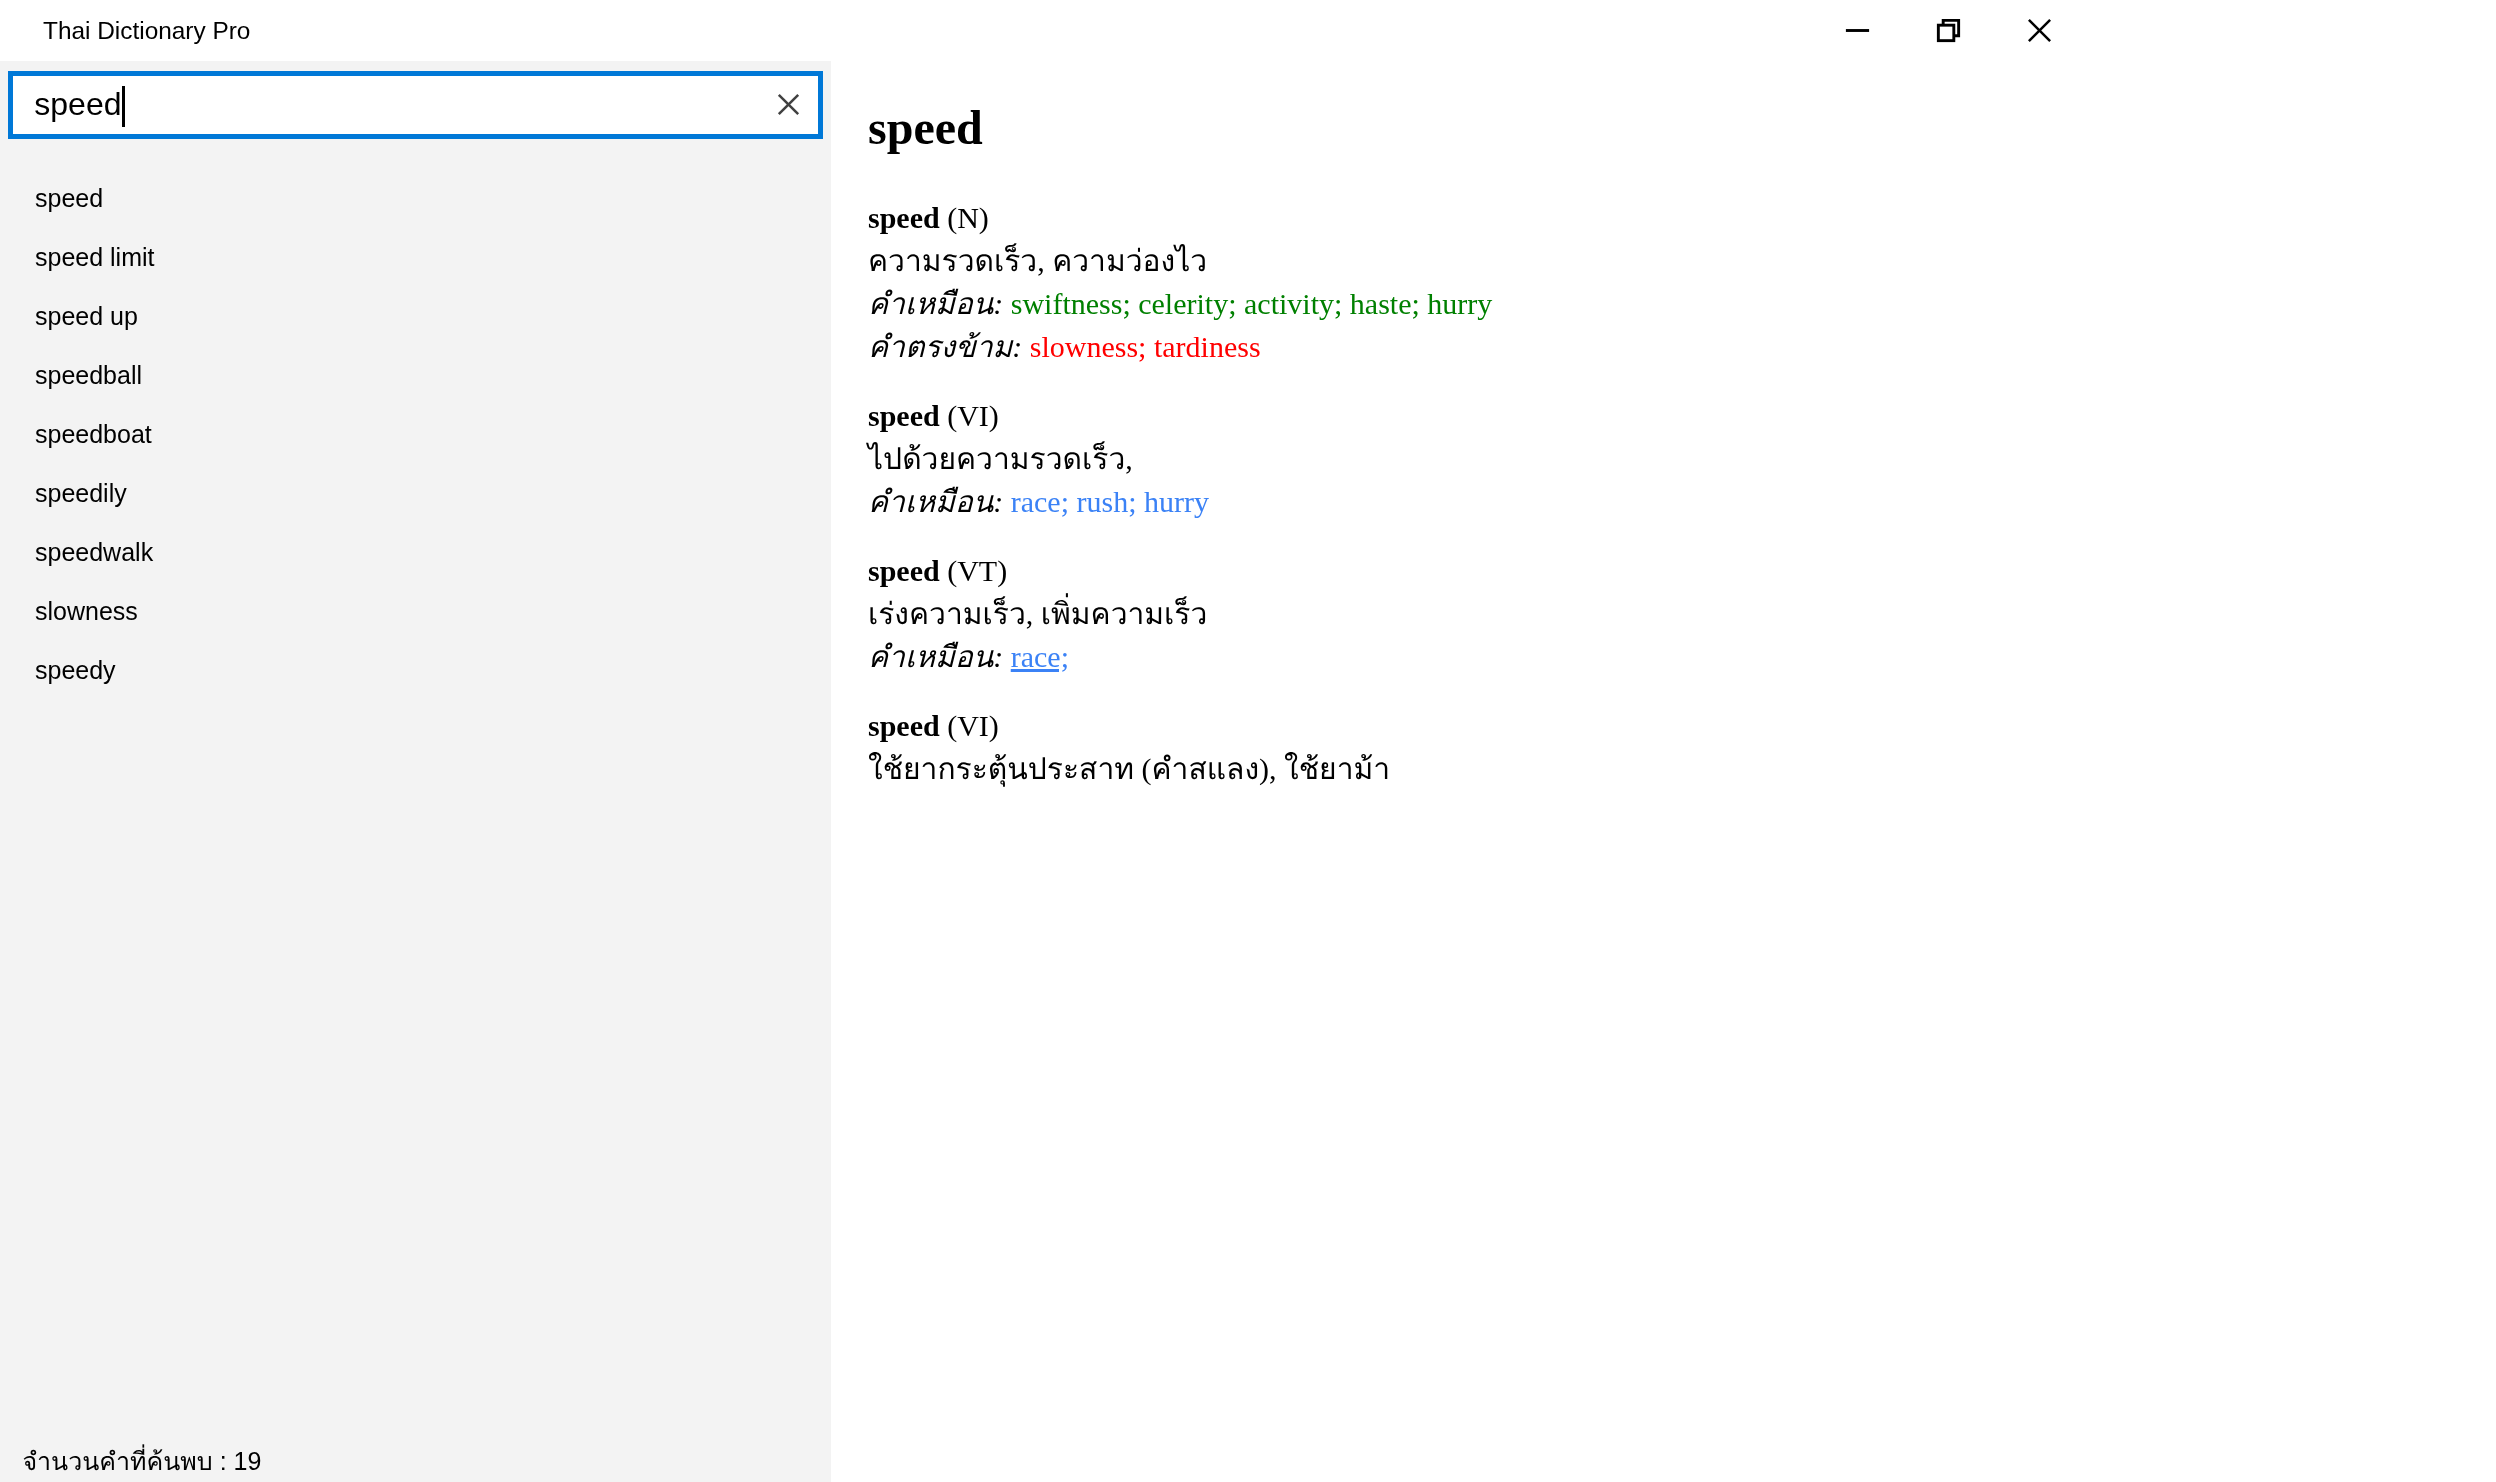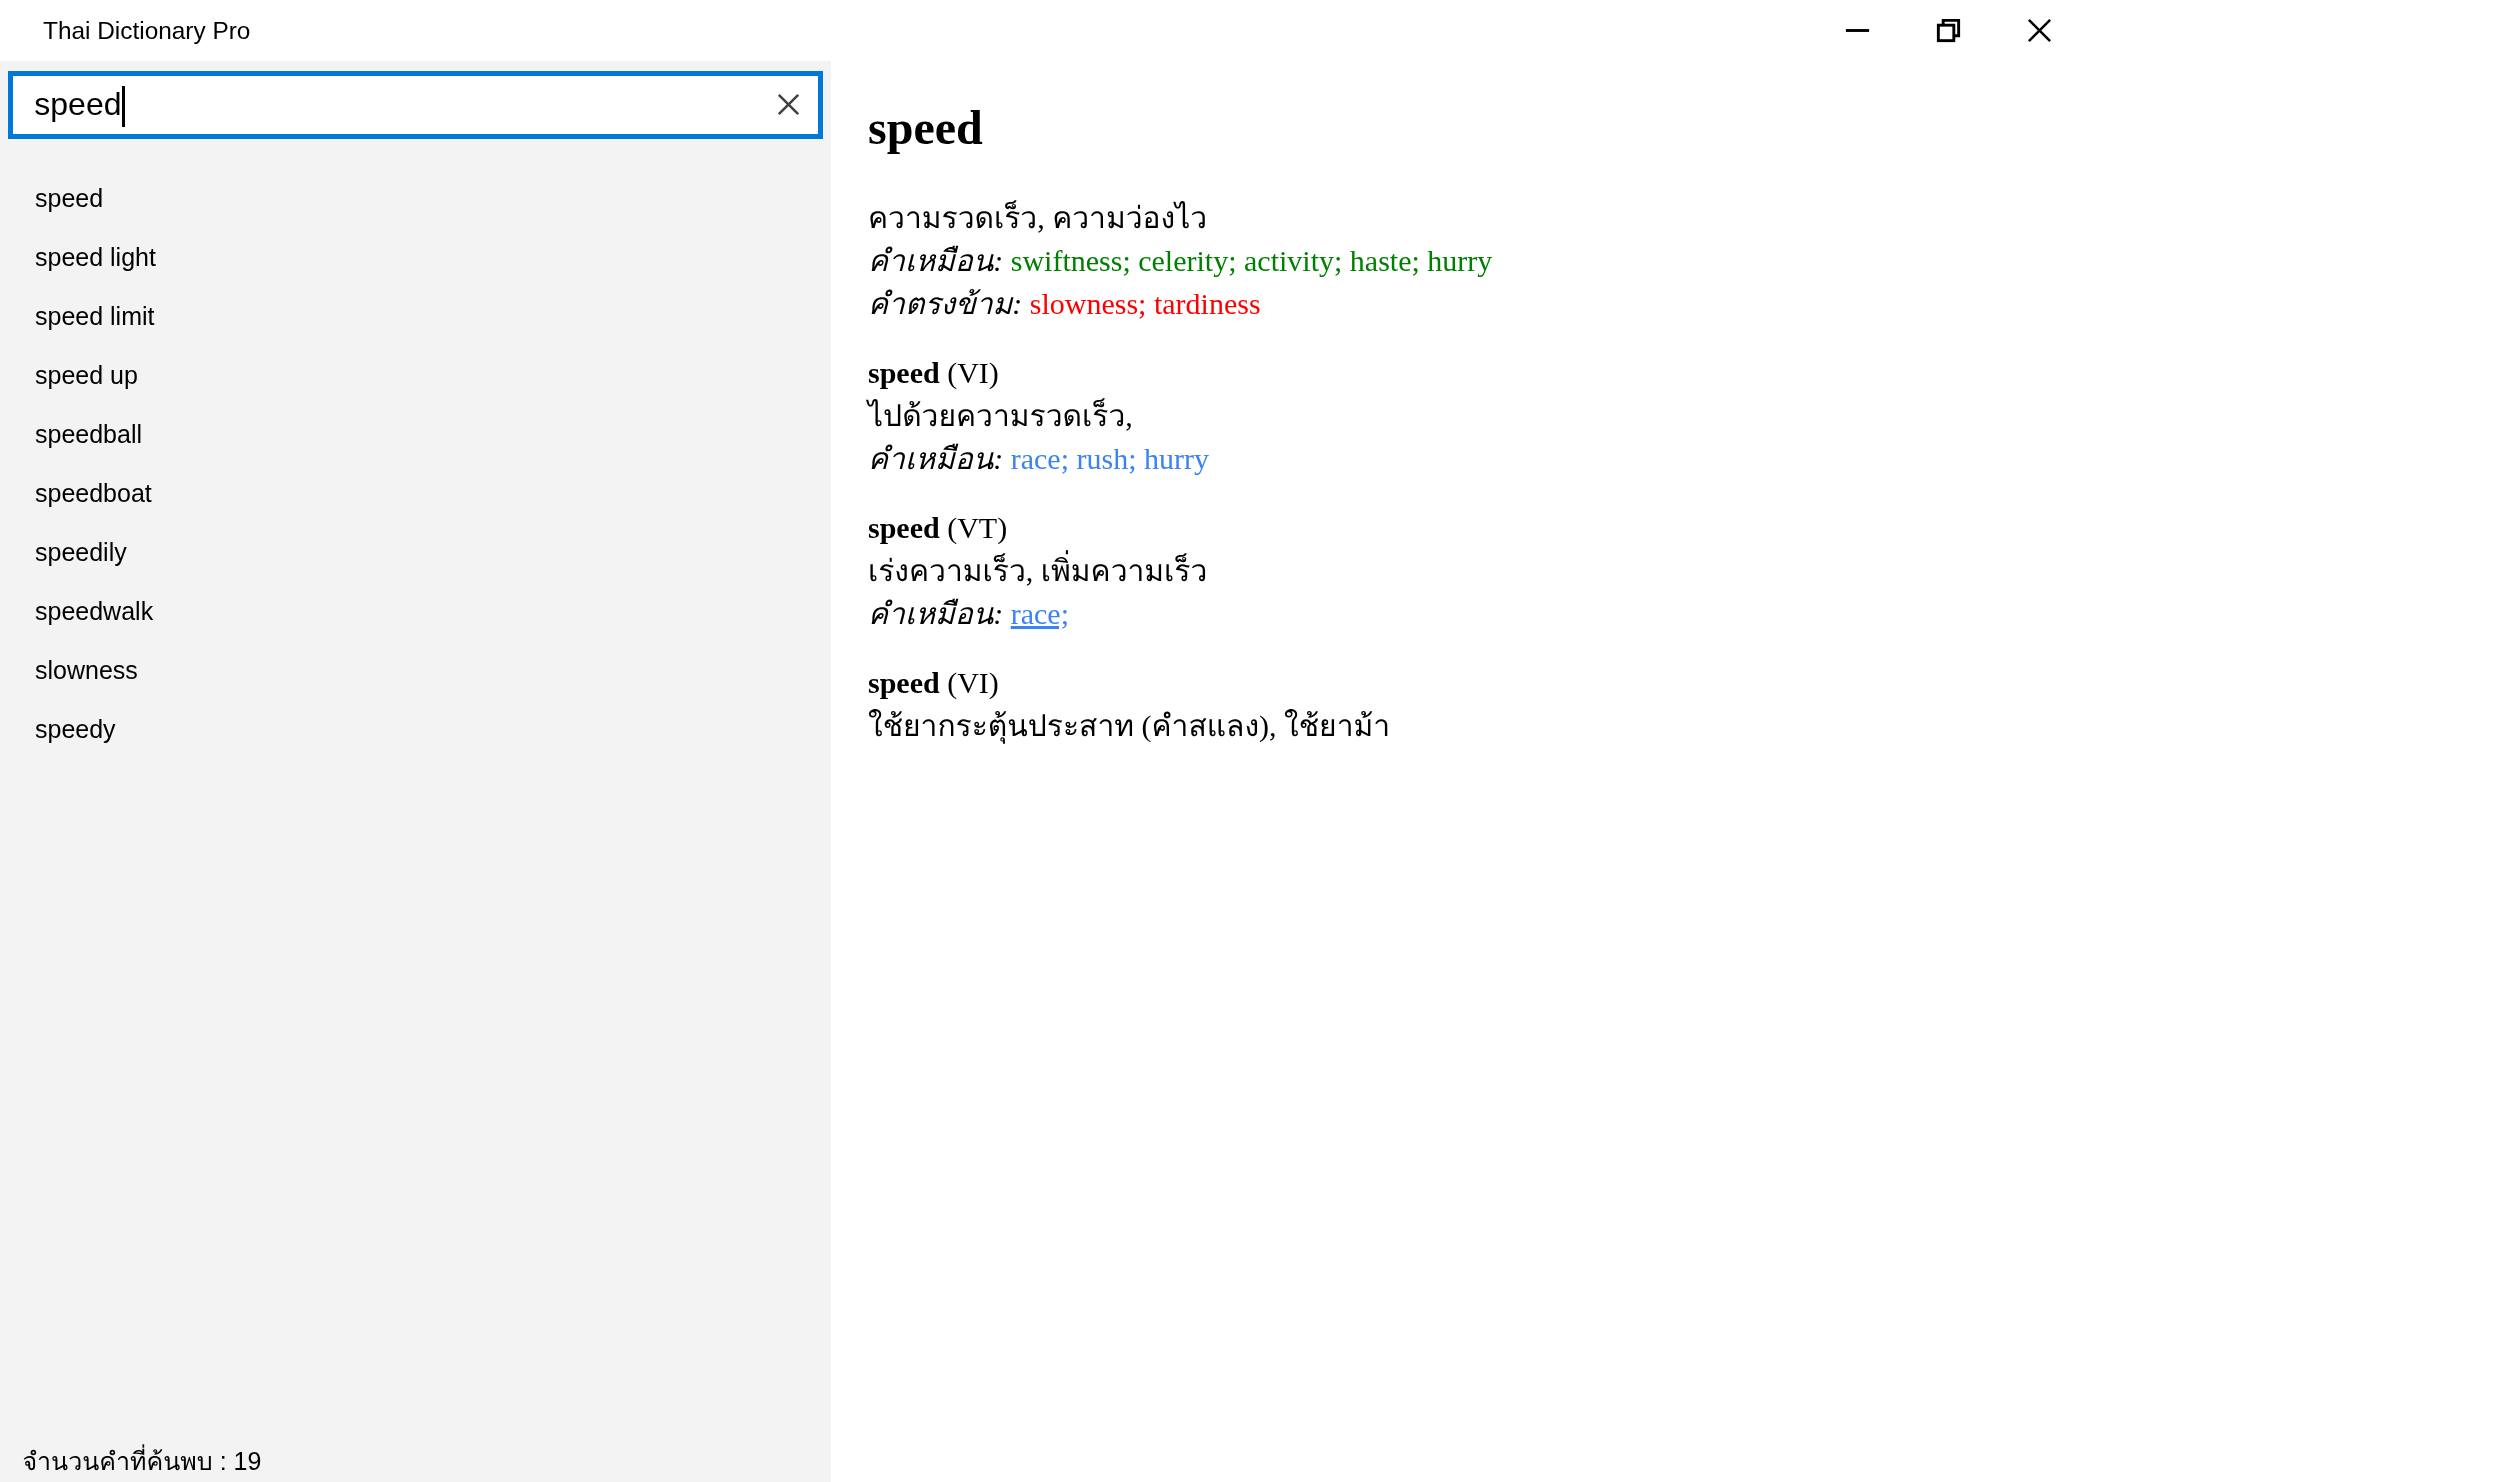--- a/index.html
+++ b/index.html
@@ -171,6 +171,10 @@
     <h1 class="headword">speed</h1>
     <div class="sense-list" id="sense-list">
         <div class="sense">
+    <div class="sense-header">
+      <span class="sense-word">speed</span>
+      <span class="sense-pos"> (N)</span>
+    </div>
     <div class="sense-def">ความรวดเร็ว, ความว่องไว</div>
   <div class="relation-line">
     <span class="relation-label">คำเหมือน:</span>

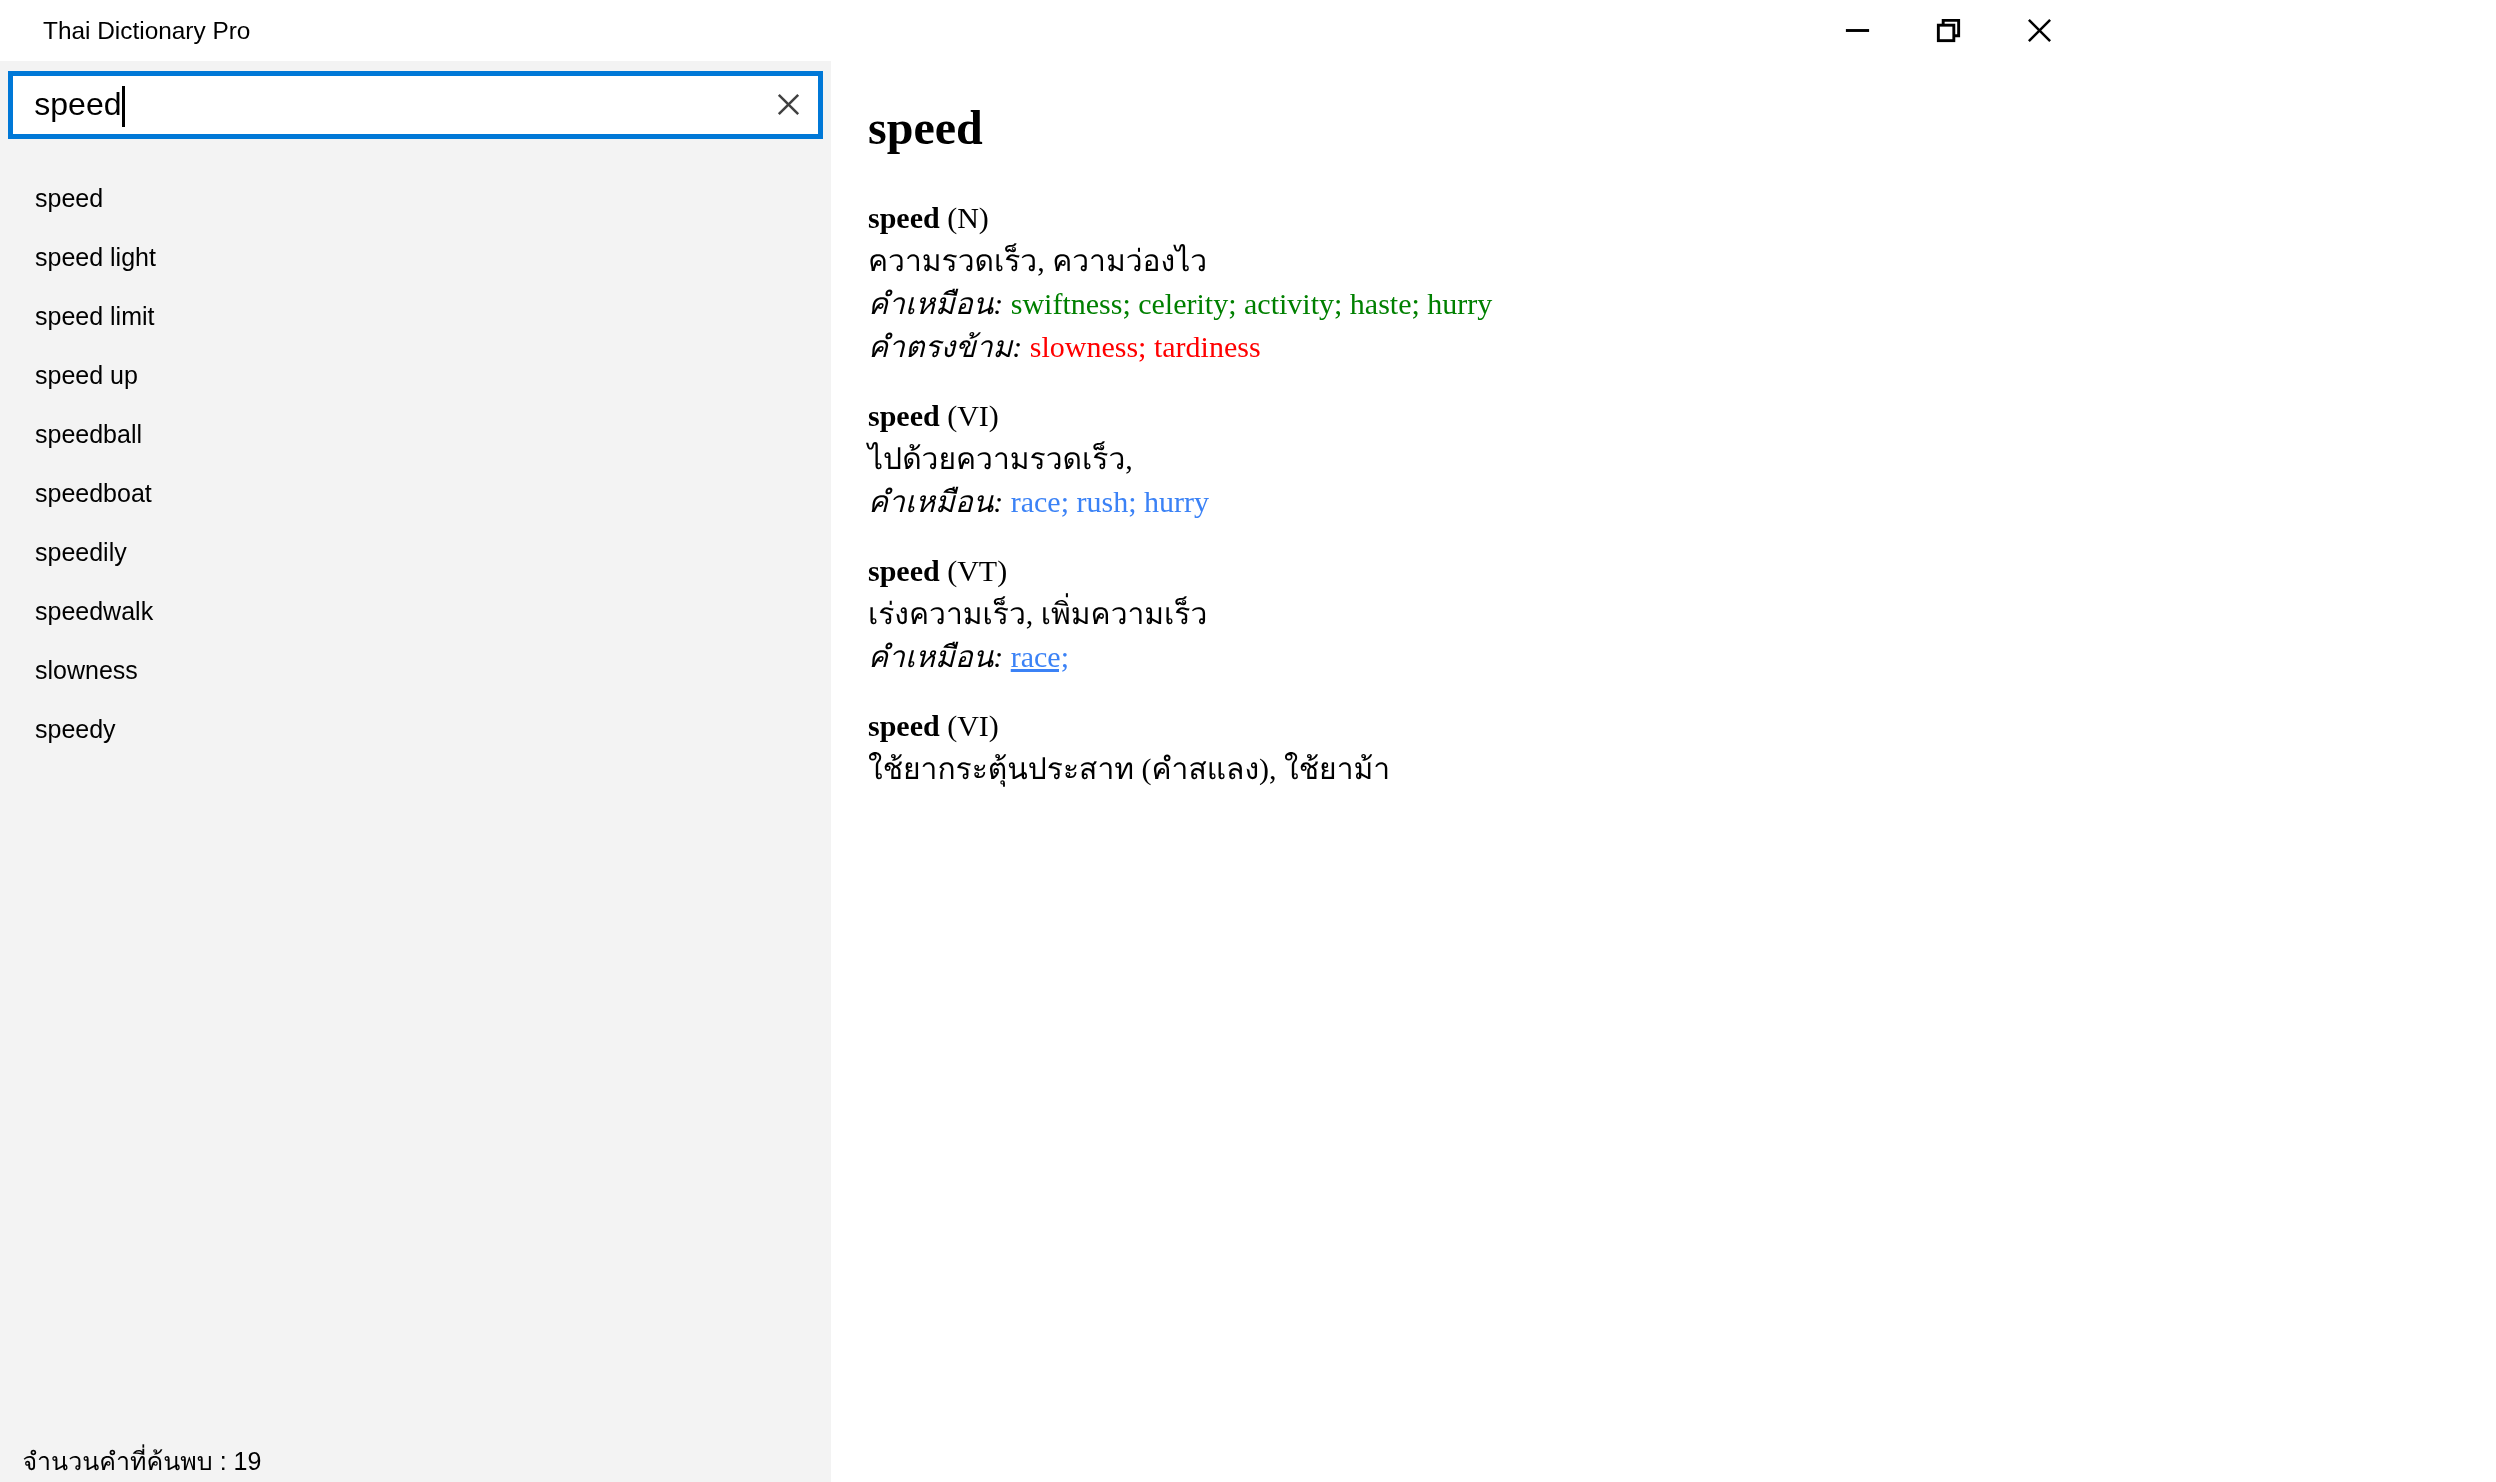--- a/index.html
+++ b/index.html
@@ -153,7 +153,6 @@
 
     <ul class="results" id="results-list">
         <li class="result-item">speed</li>
-        <li class="result-item">speed light</li>
         <li class="result-item">speed limit</li>
         <li class="result-item">speed up</li>
         <li class="result-item">speedball</li>

